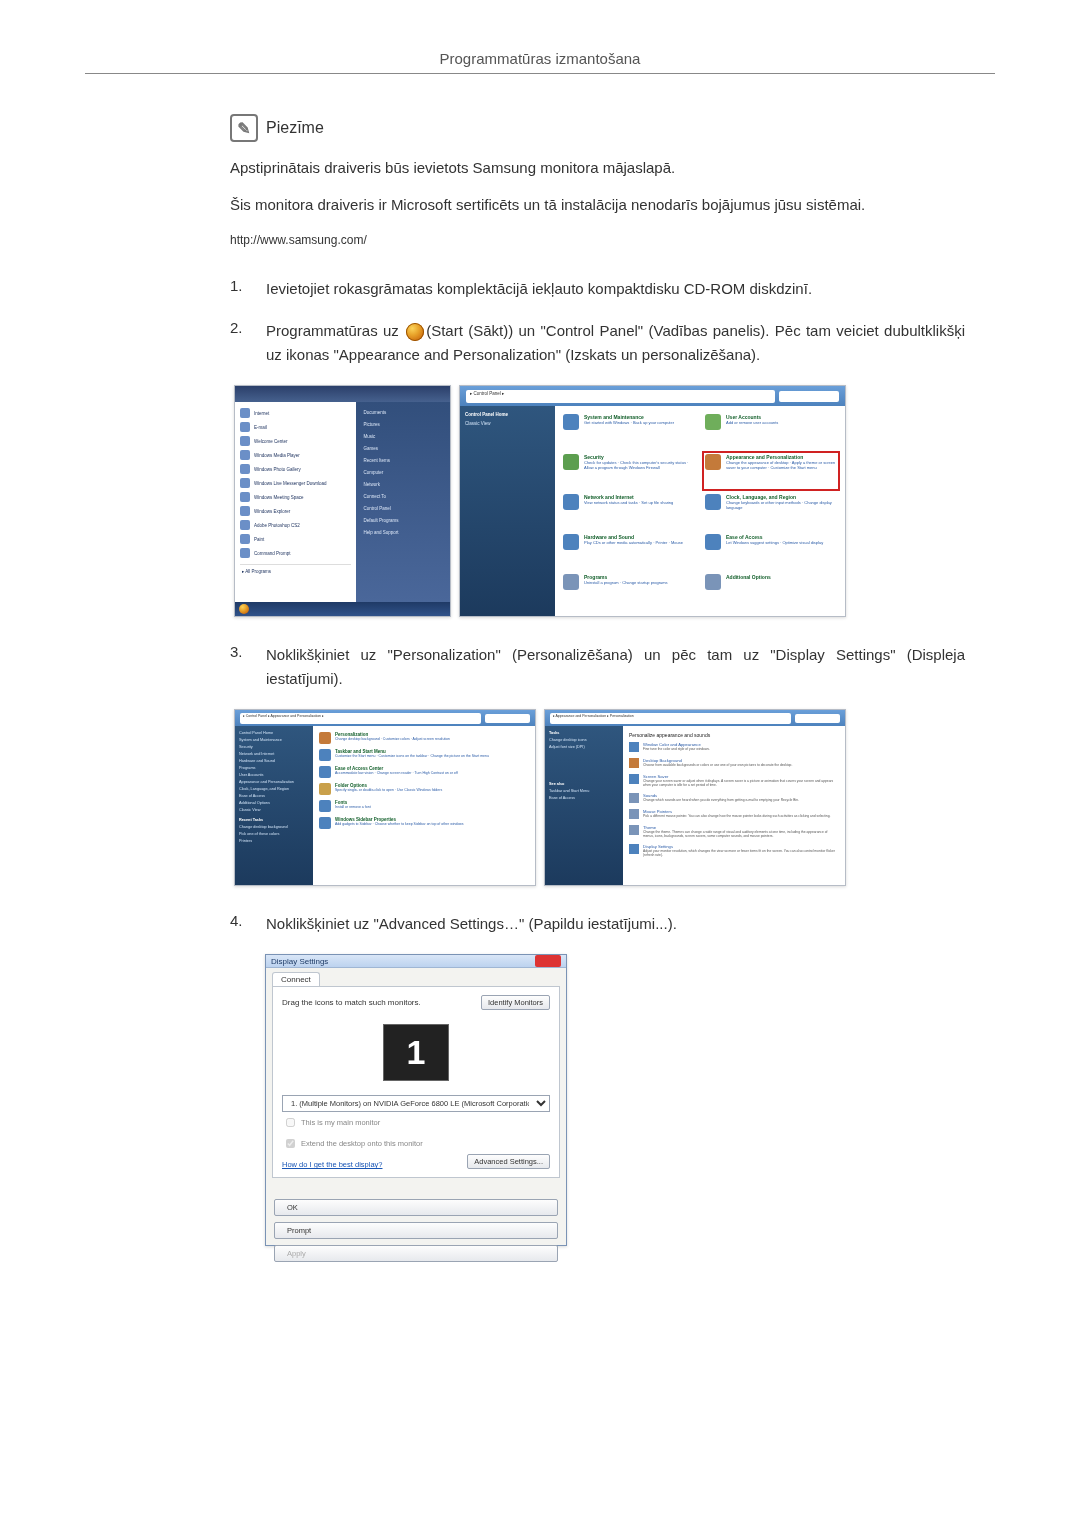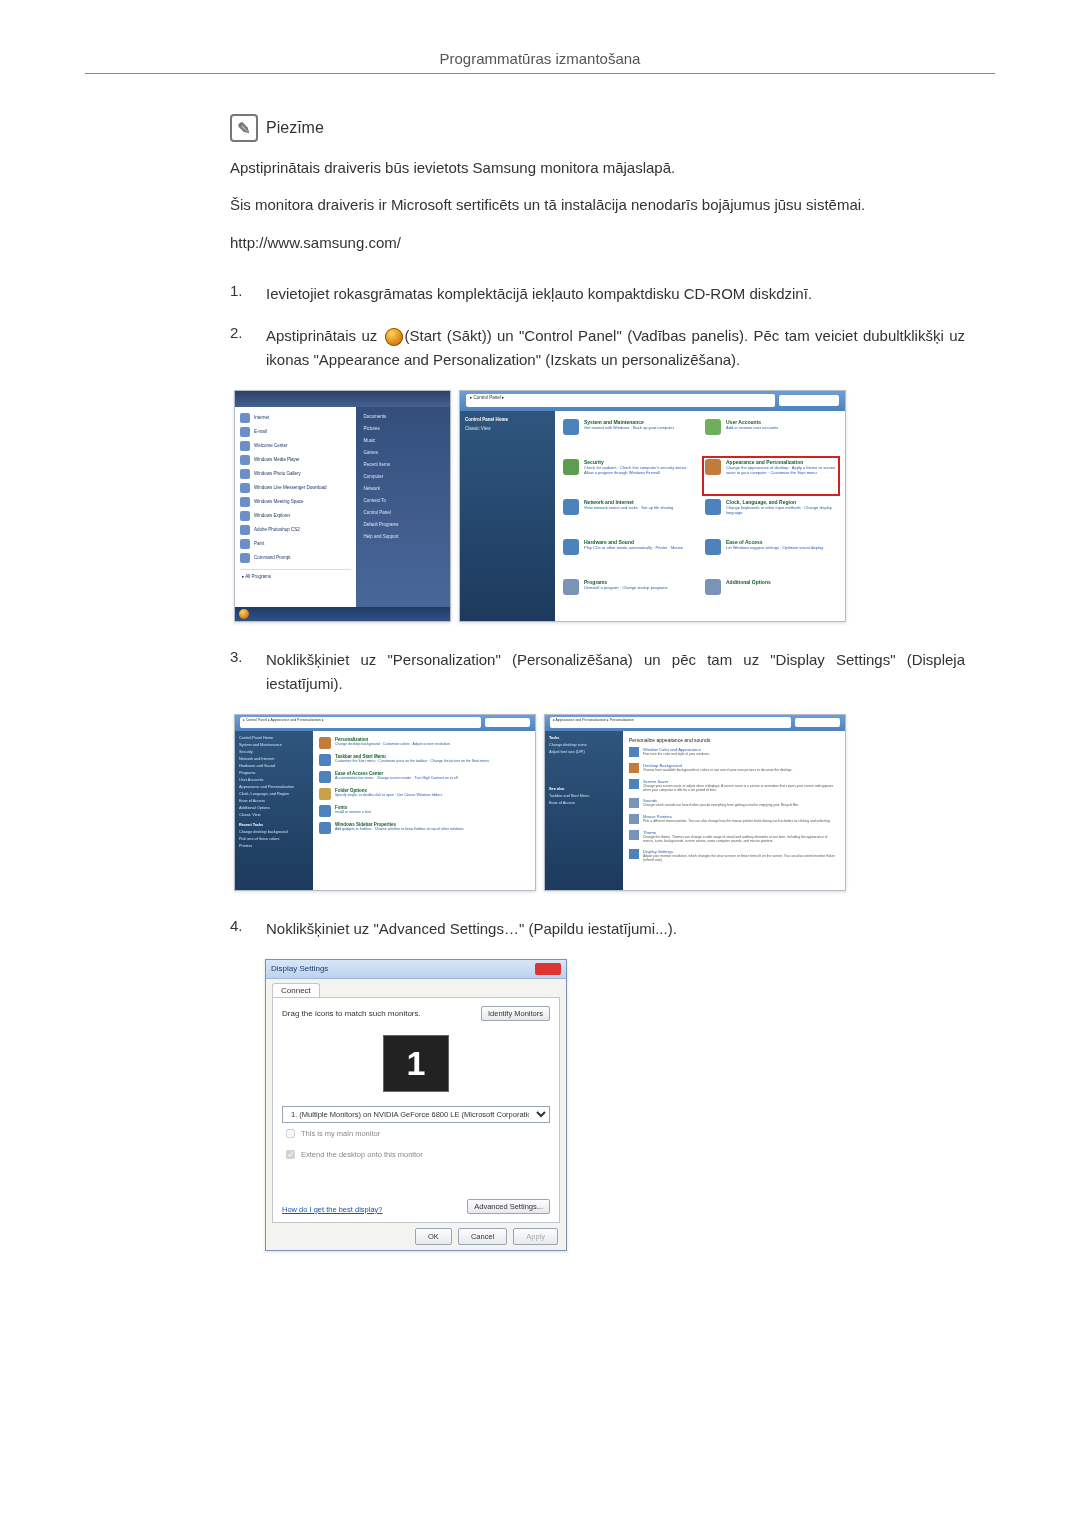--- a/index.html
+++ b/index.html
@@ -60,7 +60,7 @@
     margin-bottom: 14px;
   }
   .url {
-    font-size: 15px;
+    font-size: 12px;
   }
   .section-title {
     font-size: 19px;

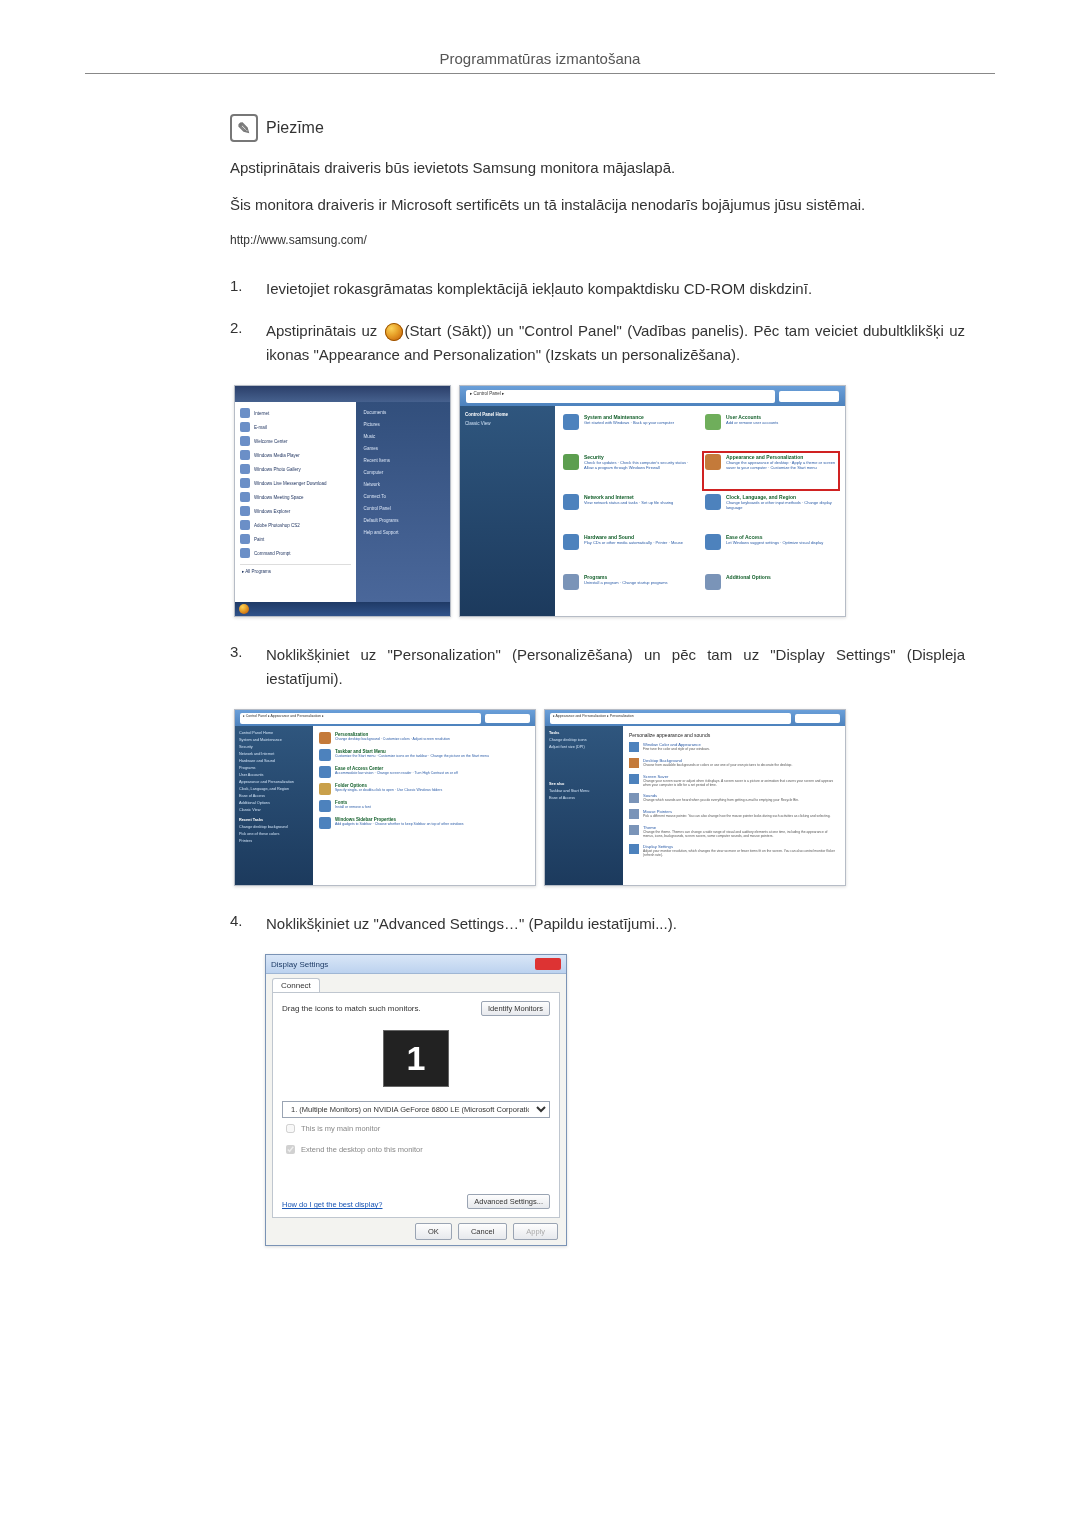--- a/index.html
+++ b/index.html
@@ -369,7 +369,7 @@
   <div class="ol-item">
     <div class="ol-num">2.</div>
     <div class="ol-body">
-      <span>Apstiprinātais uz </span><span class="inline-icon"></span><span>(Start (Sākt)) un "Control Panel" (Vadības panelis). Pēc tam veiciet dubultklikšķi uz ikonas "Appearance and Personalization" (Izskats un personalizēšana).</span>
+      <span>Programmatūras uz </span><span class="inline-icon"></span><span>(Start (Sākt)) un "Control Panel" (Vadības panelis). Pēc tam veiciet dubultklikšķi uz ikonas "Appearance and Personalization" (Izskats un personalizēšana).</span>
     </div>
   </div>
 

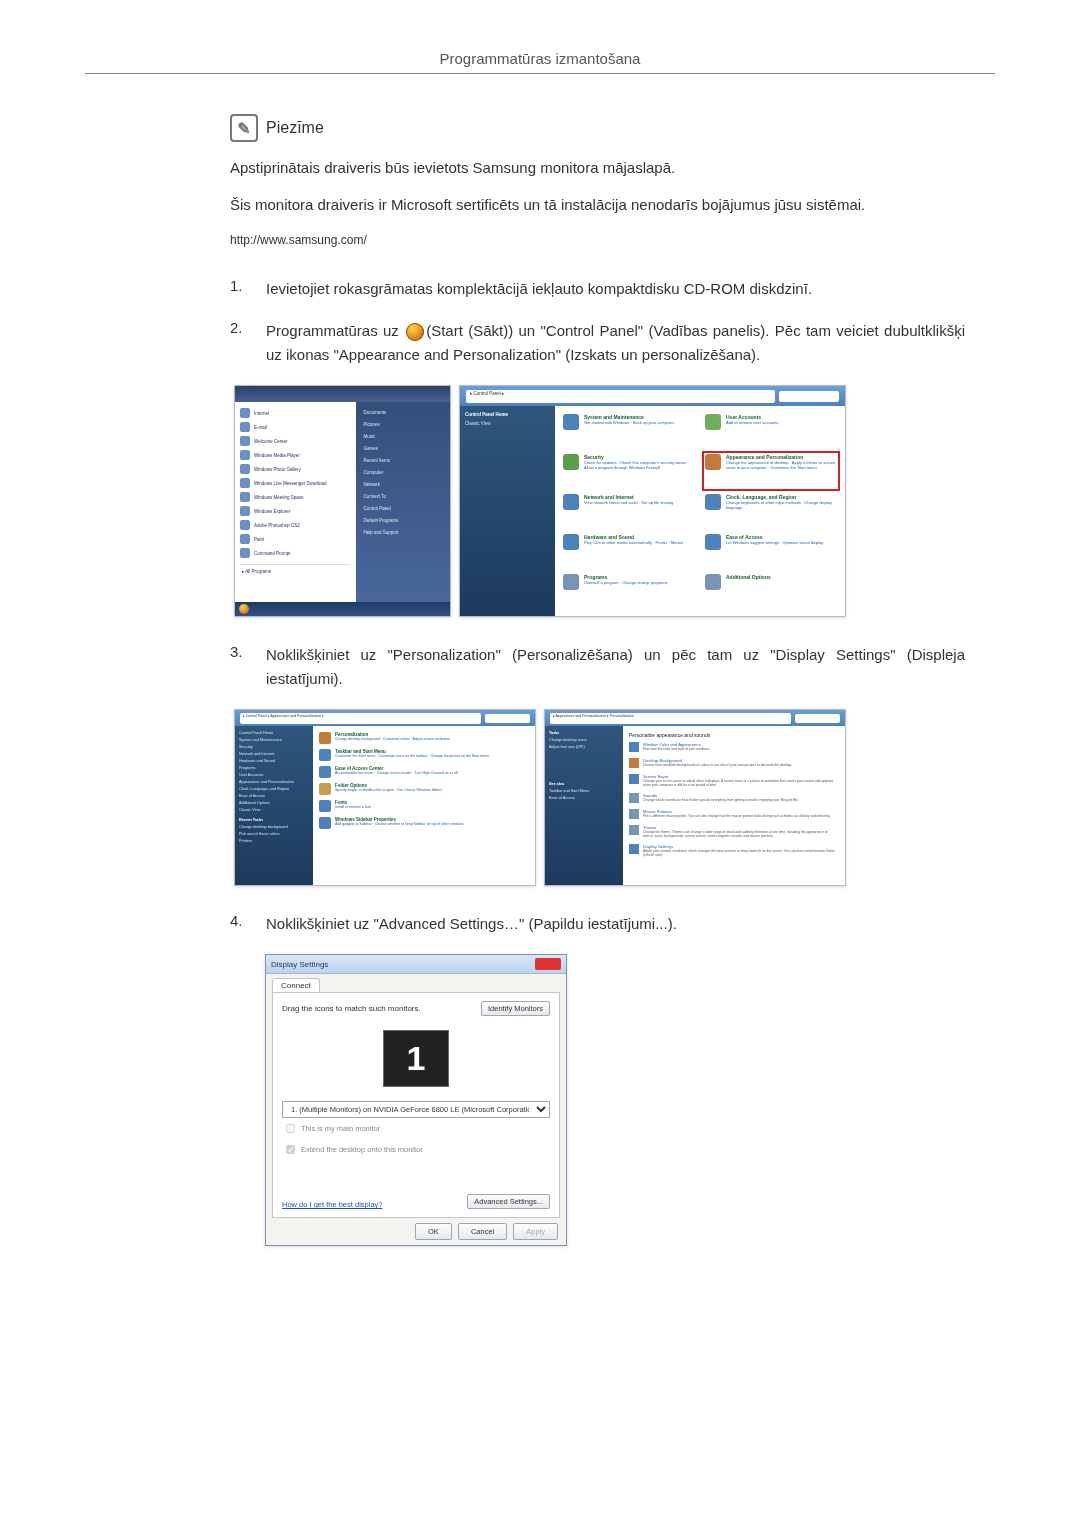--- a/index.html
+++ b/index.html
@@ -330,7 +330,7 @@
   .res-txt { text-align:center; font-size:7px; margin-top:2px; }
   .link { color:#1855b5; font-size:7.5px; text-decoration:underline; }
   .ds-bottom {
-    display:flex; justify-content:flex-end; gap:6px; padding:5px 8px;
+    display:flex; justify-content:flex-end; gap:6px; padding:21px 8px;flex-direction:column;
   }
   .ds-bottom .ds-btn { padding:3px 12px; }
   .ds-btn.disabled { color:#aaa; }

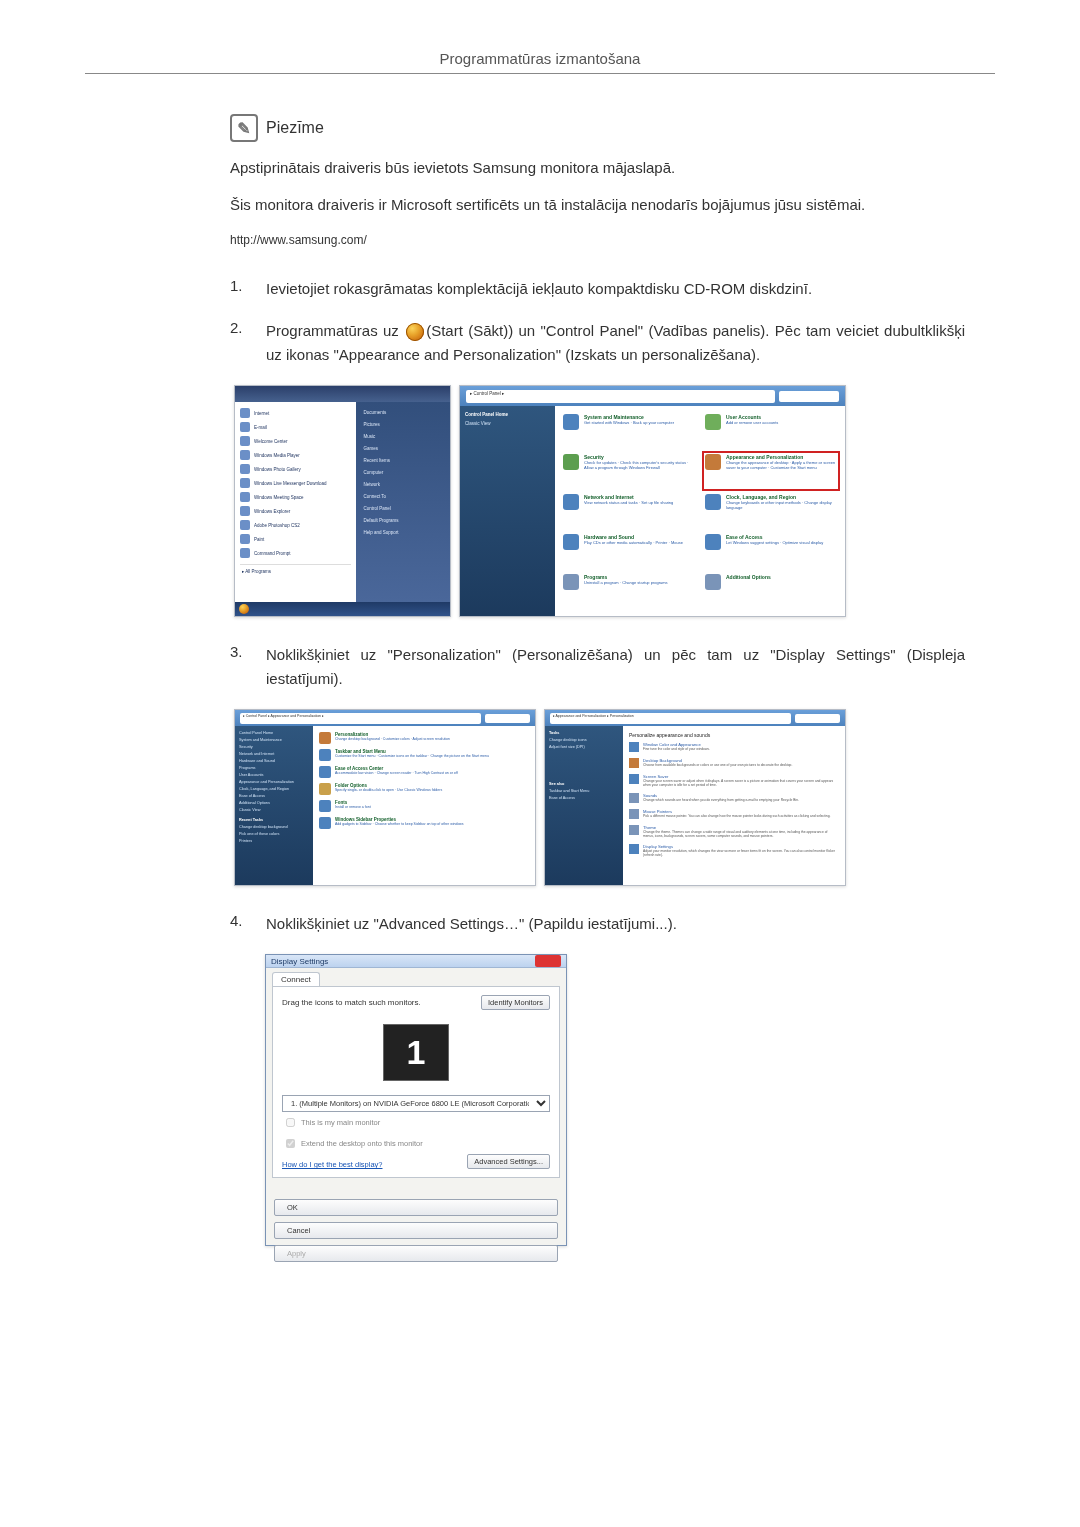--- a/index.html
+++ b/index.html
@@ -718,7 +718,7 @@
     </div>
     <div class="ds-bottom">
       <span class="ds-btn">OK</span>
-      <span class="ds-btn">Cancel</span>
+      <span class="ds-btn">Prompt</span>
       <span class="ds-btn disabled">Apply</span>
     </div>
   </div>

